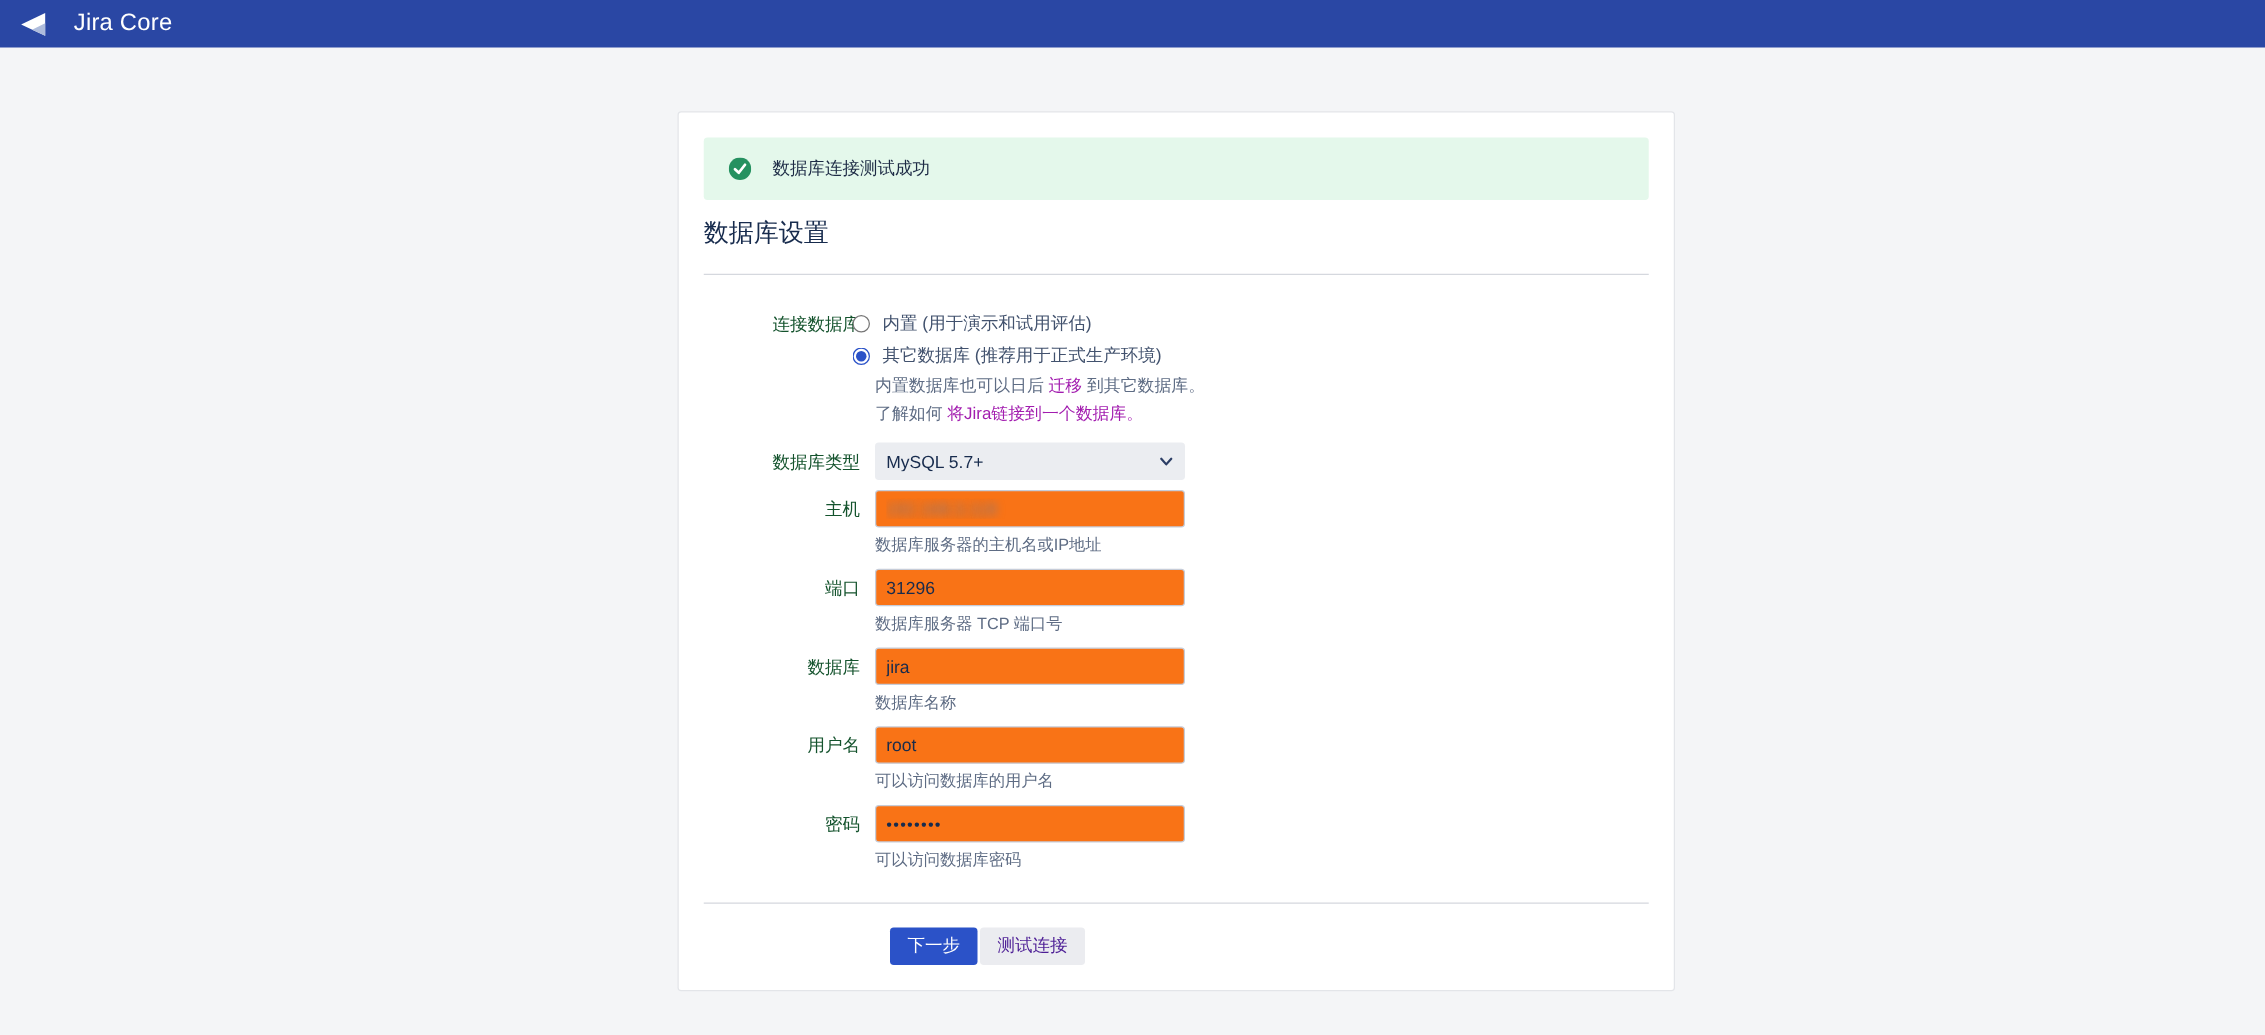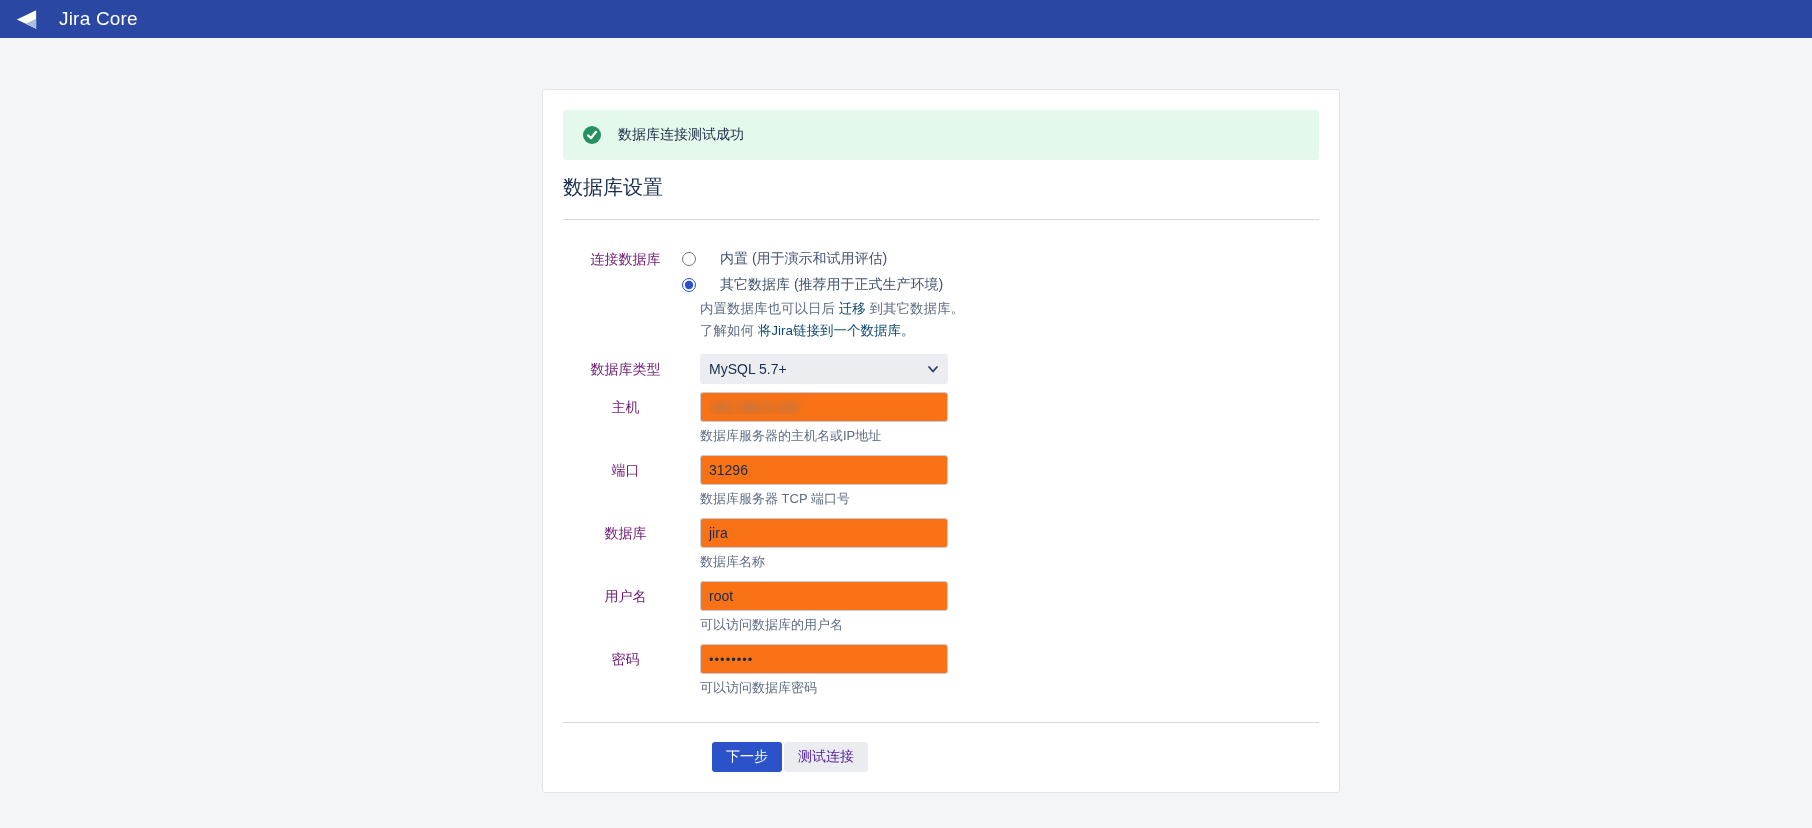--- a/index.html
+++ b/index.html
@@ -45,8 +45,8 @@
   
   .row { display:flex; margin-bottom:11px; }
   .row-label {
-    width:137px; padding-right:12px; text-align:center;
-    color:#701a75; font-size:14px; line-height:30px; flex:0 0 137px;
+    width:137px; padding-right:12px; text-align:right;
+    color:#14532d; font-size:14px; line-height:30px; flex:0 0 137px;
   }
   .row.radio-row .row-label { line-height:26px; }
   .controls { flex:1; }

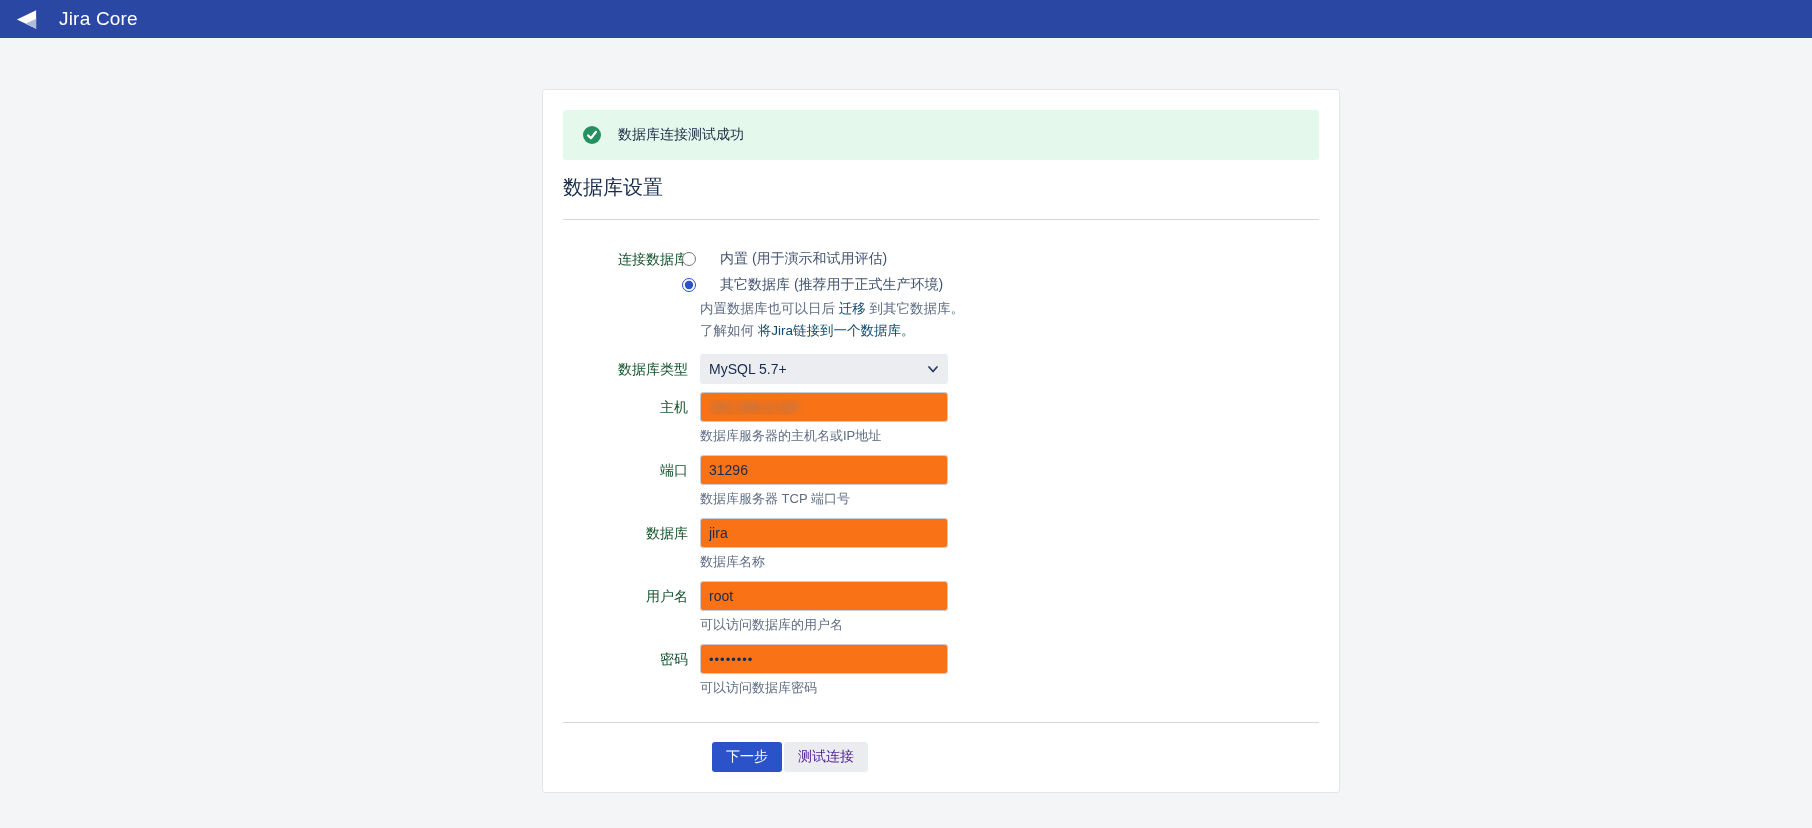--- a/index.html
+++ b/index.html
@@ -51,7 +51,7 @@
   .row.radio-row .row-label { line-height:26px; }
   .controls { flex:1; }
 
-  .radio-line { display:flex; align-items:center; height:26px; gap:24px; margin-left:-18px; }
+  .radio-line { display:flex; align-items:center; height:26px; gap:10px; margin-left:-18px; }
   .radio-line input[type=radio] { width:14px; height:14px; accent-color:#2b52c8; margin:0; cursor:pointer; }
   .radio-text { color:#42526e; font-size:14px; }
   .note-line { font-size:13.5px; color:#5e6c84; line-height:22px; }

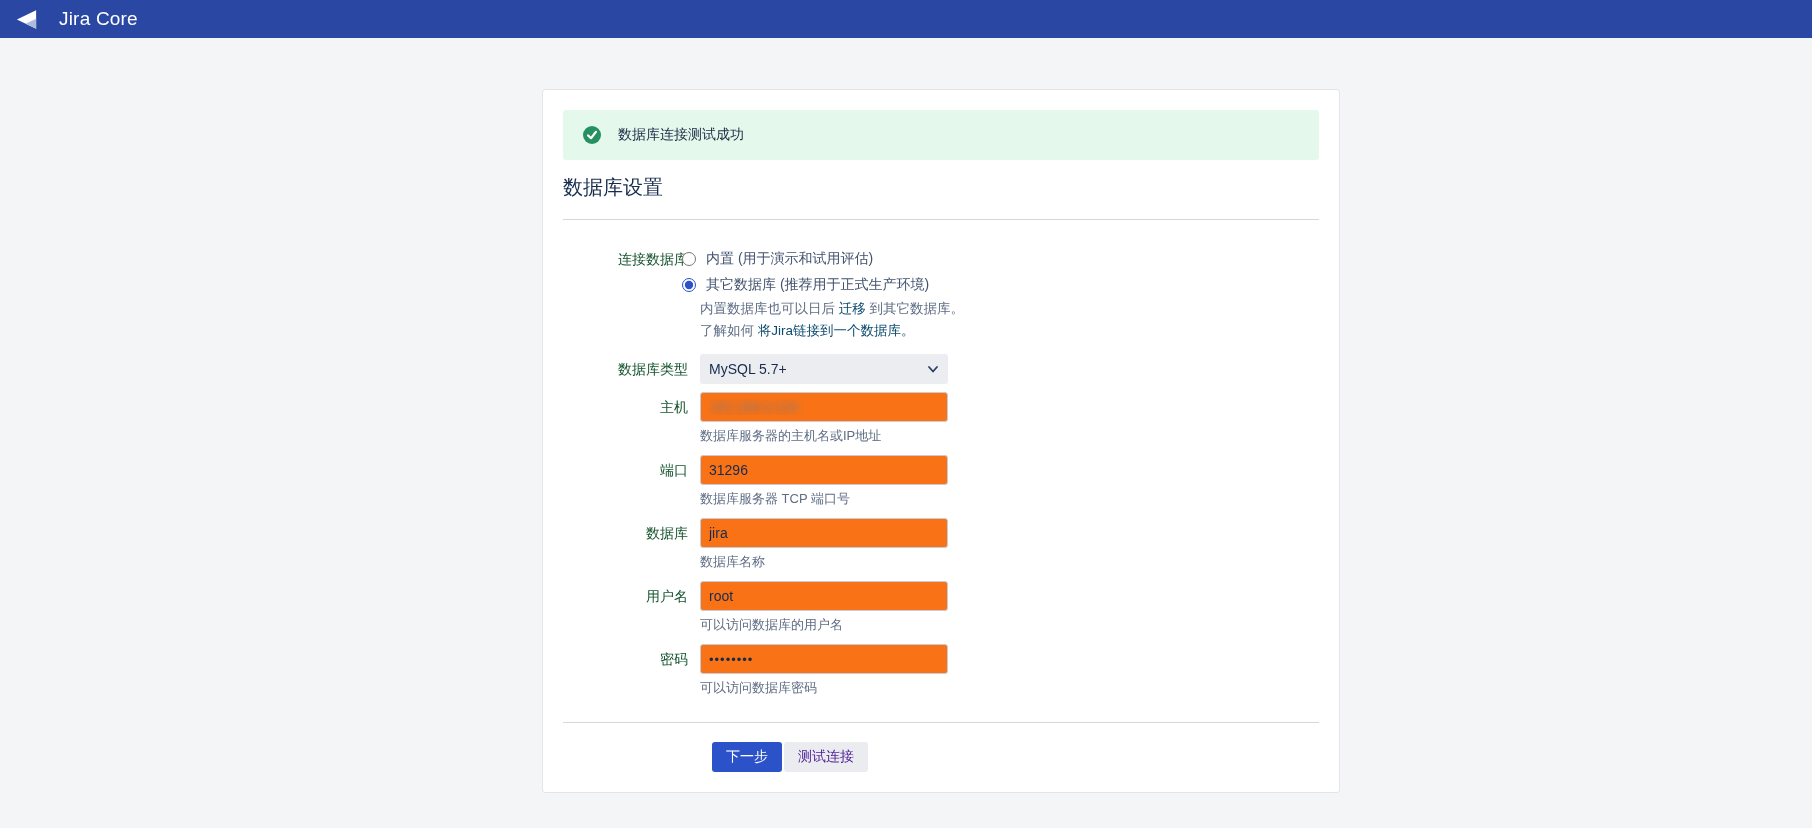--- a/index.html
+++ b/index.html
@@ -56,7 +56,7 @@
   .radio-text { color:#42526e; font-size:14px; }
   .note-line { font-size:13.5px; color:#5e6c84; line-height:22px; }
   .note-line:first-of-type { margin-top:4px; }
-  a.inline-link { color:#0c4a6e; text-decoration:none; cursor:pointer; }
+  a.inline-link { color:#a21caf; text-decoration:none; cursor:pointer; }
 
   
   .select-wrap { position:relative; width:248px; height:30px; }

